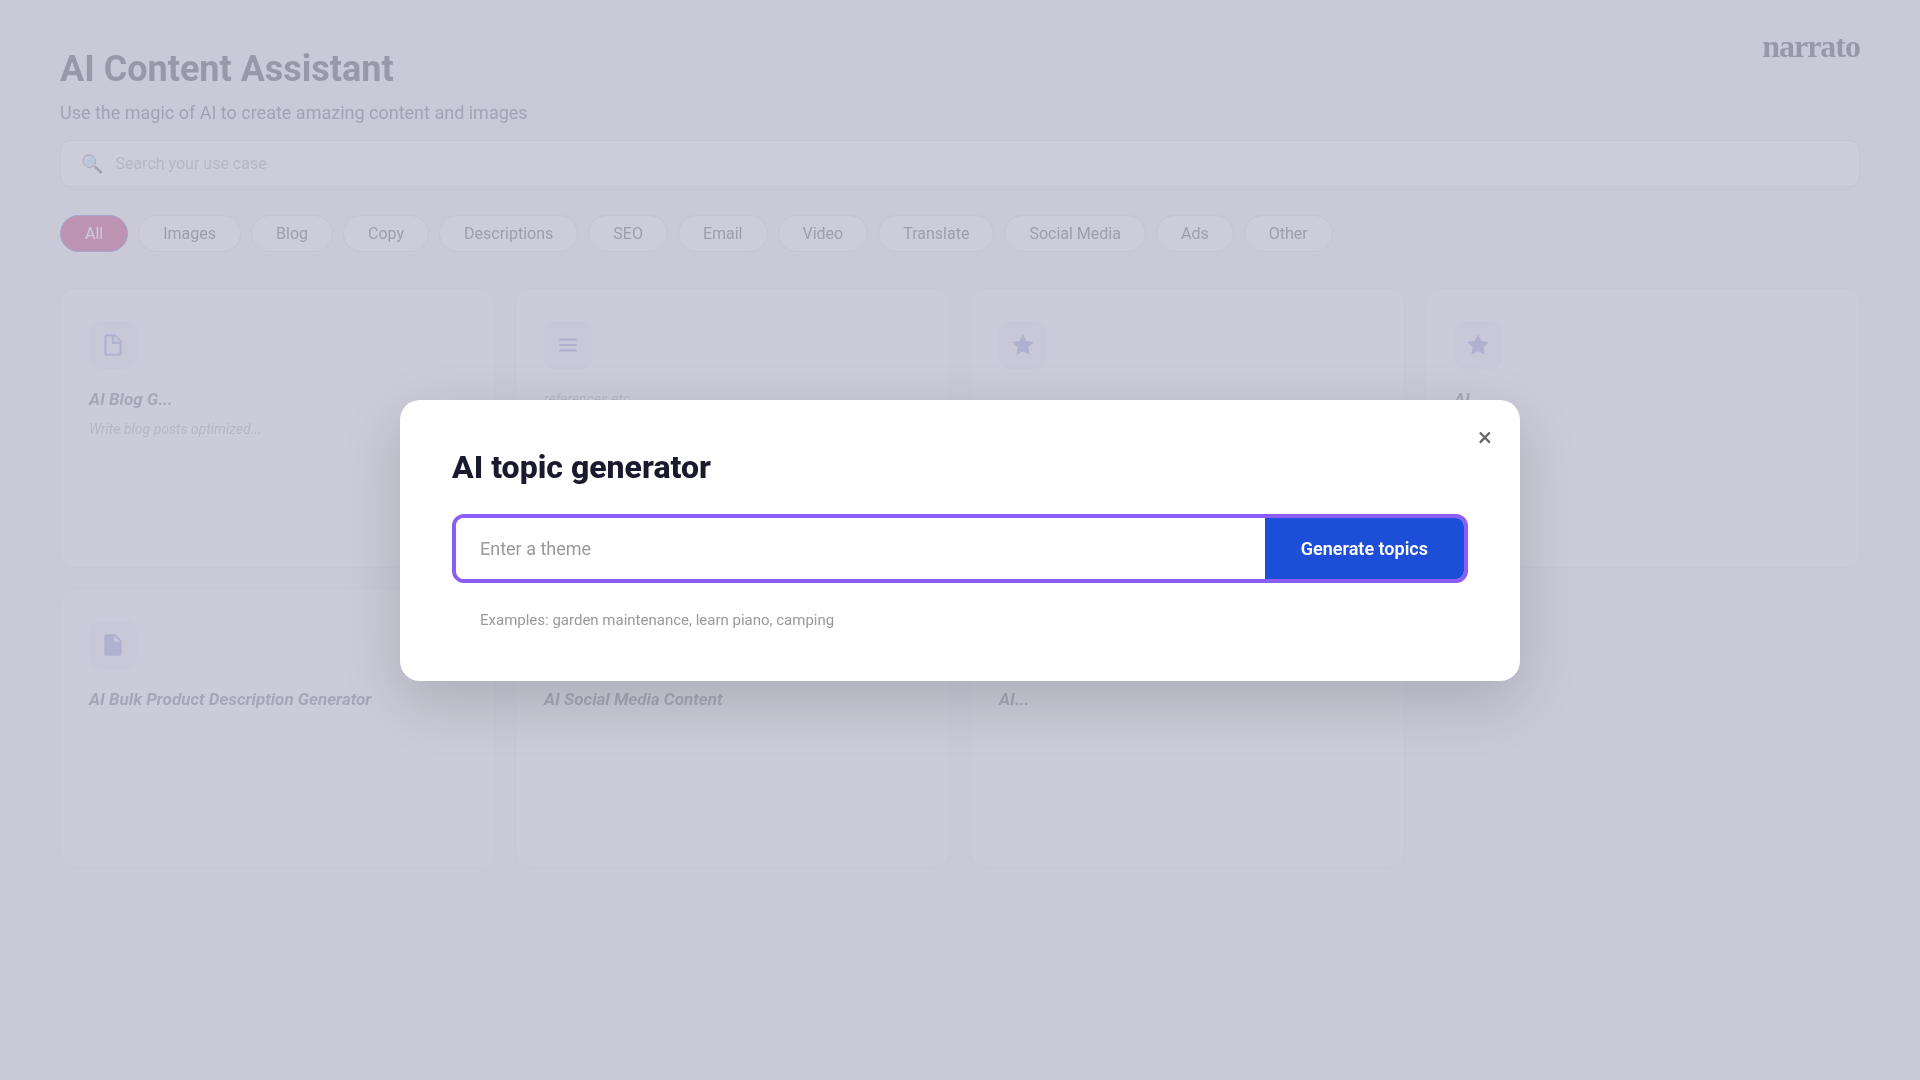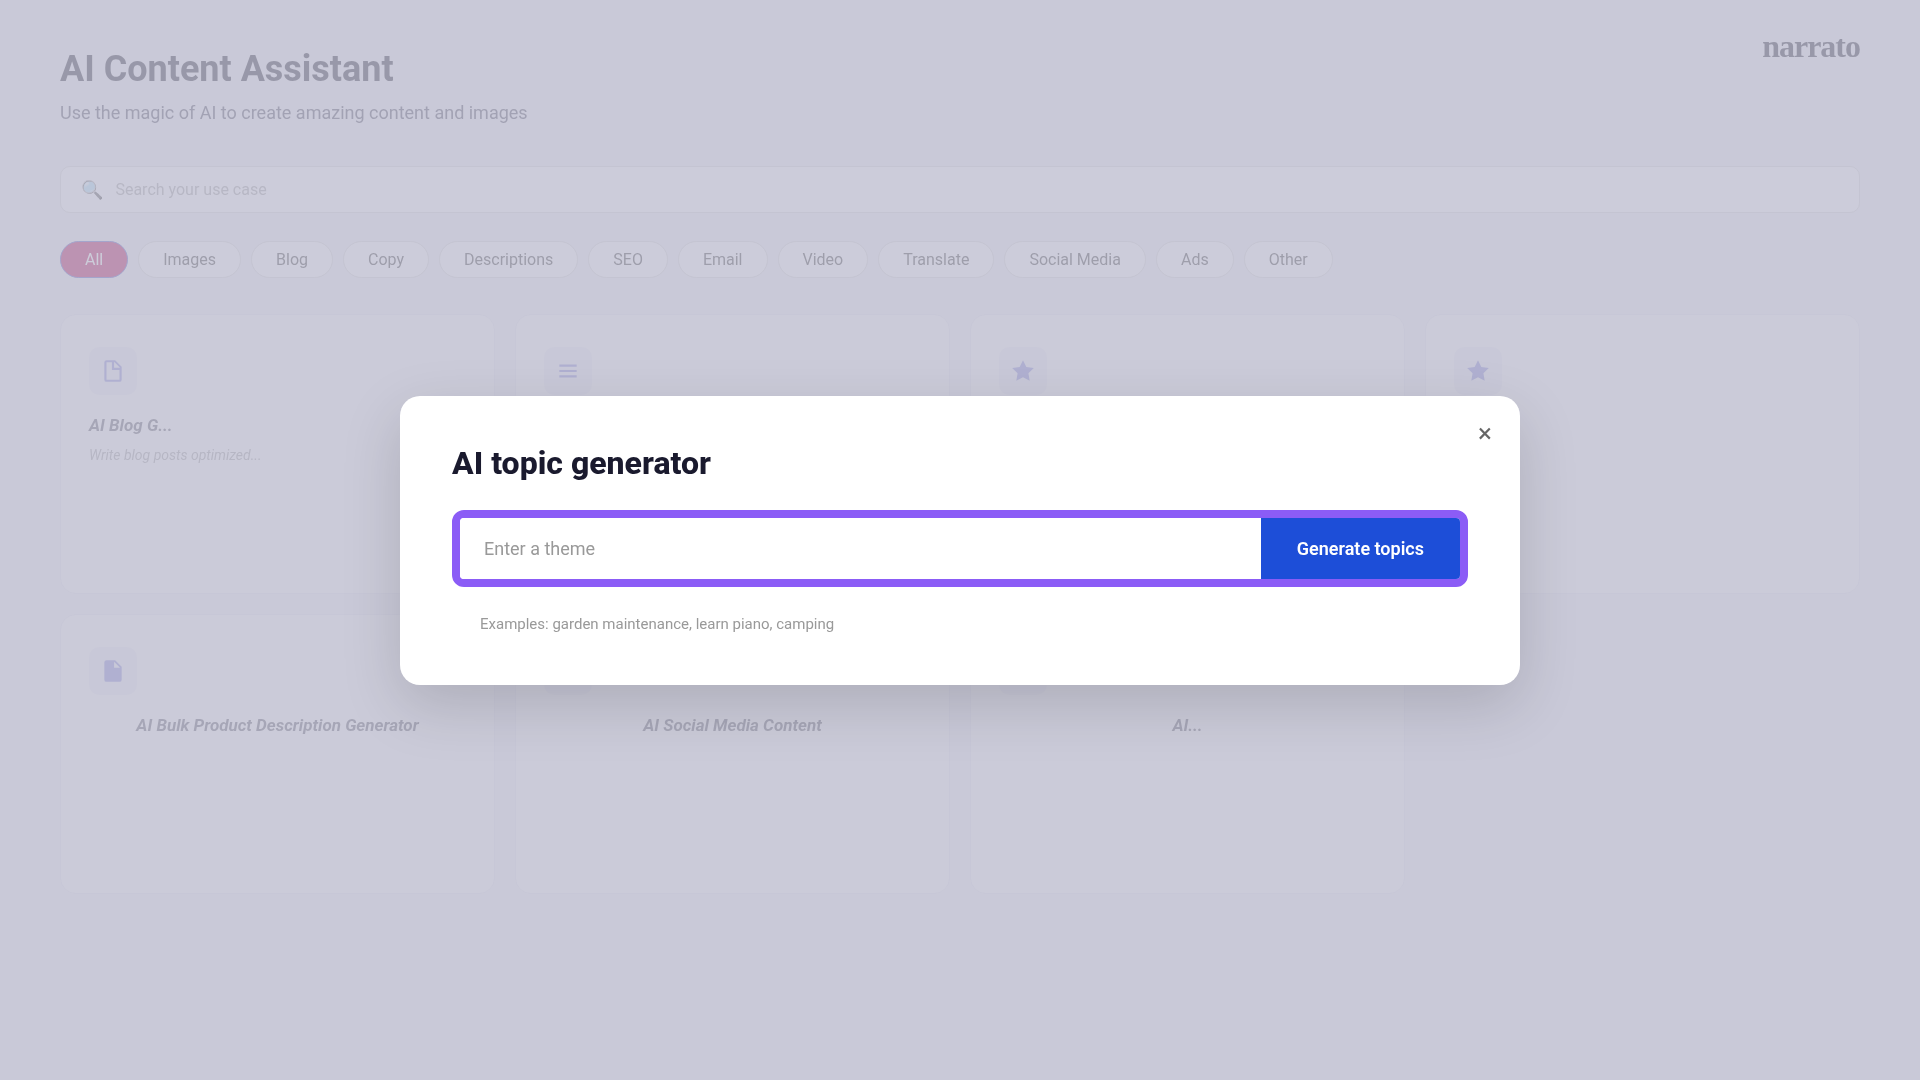--- a/index.html
+++ b/index.html
@@ -41,7 +41,7 @@
     .page-subtitle {
       font-size: 18px;
       color: #555566;
-      margin-bottom: 43px;
+      margin-bottom: 17px;
     }
 
     .search-bar {

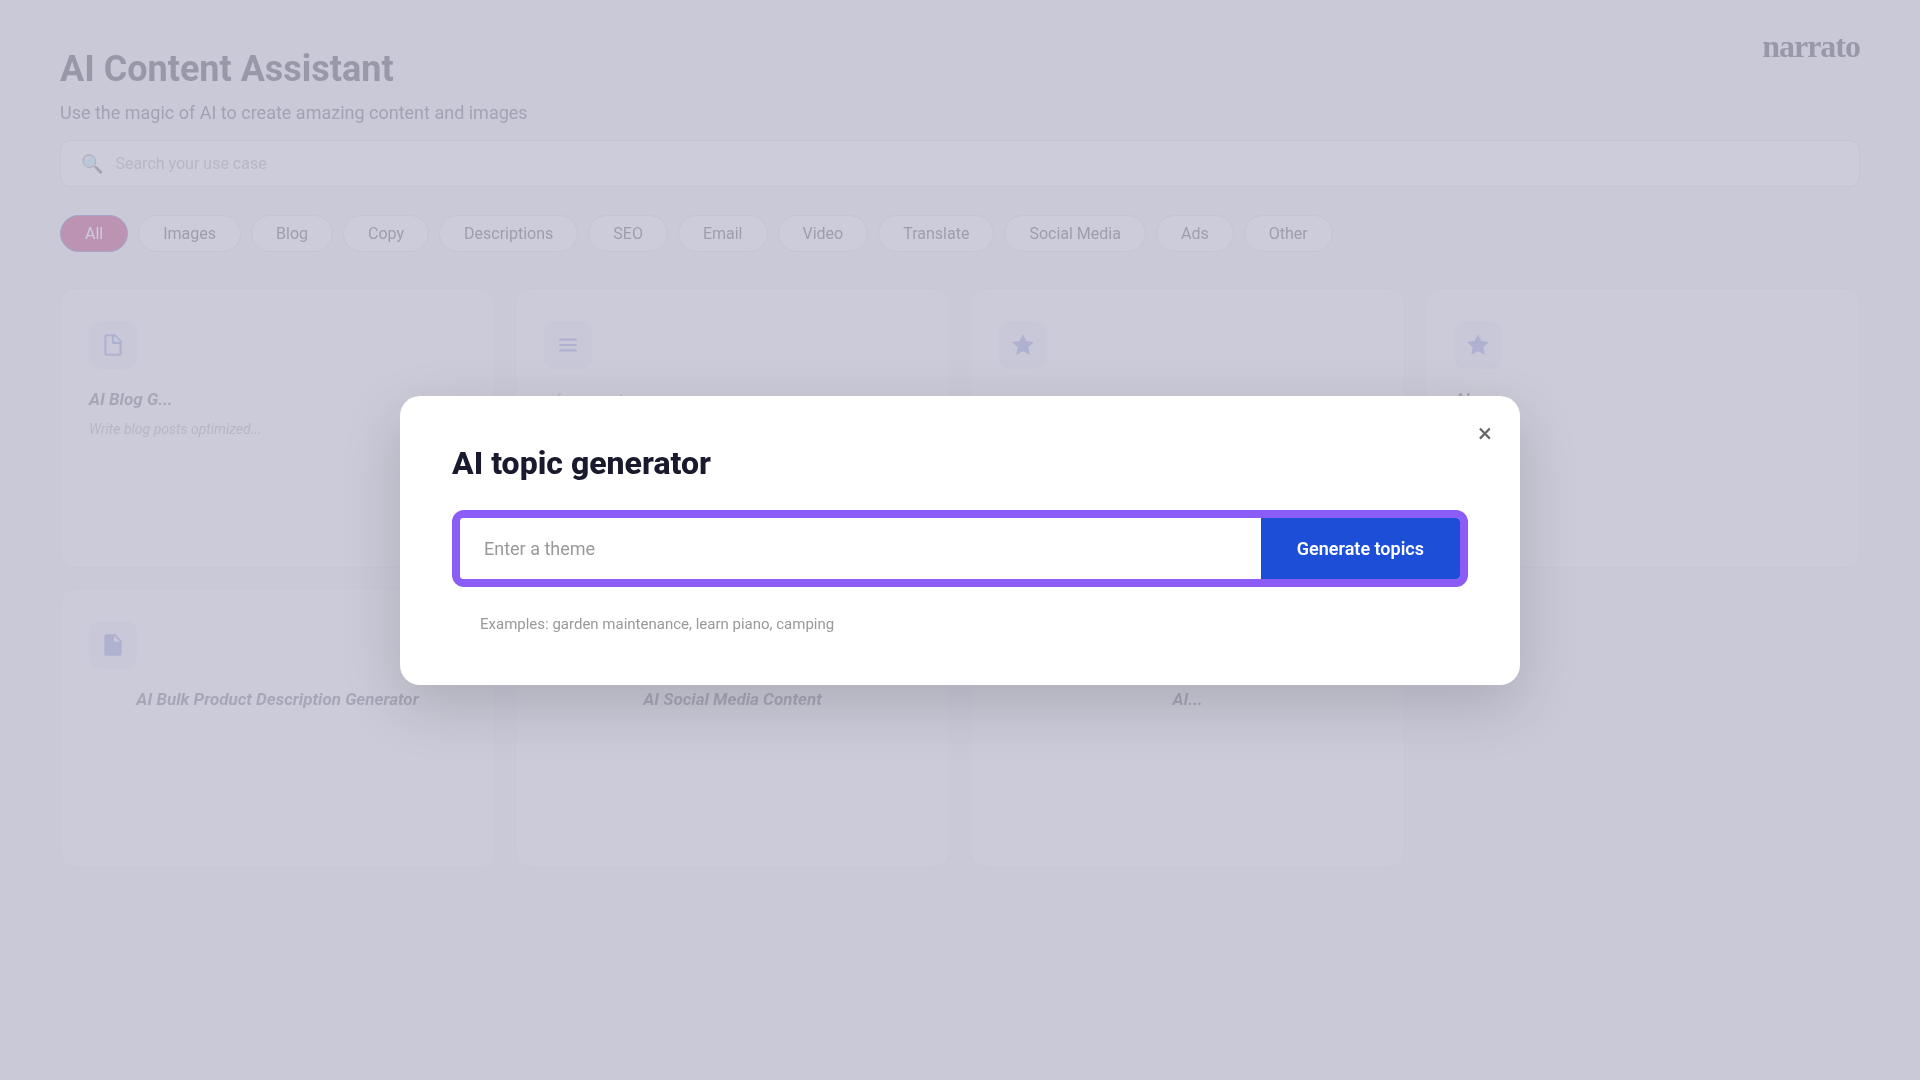--- a/index.html
+++ b/index.html
@@ -179,7 +179,7 @@
     .modal-input-row {
       display: flex;
       gap: 0;
-      border: 8px solid #8b5cf6;
+      border: 4px solid #8b5cf6;
       border-radius: 12px;
       overflow: hidden;
       margin-bottom: 28px;

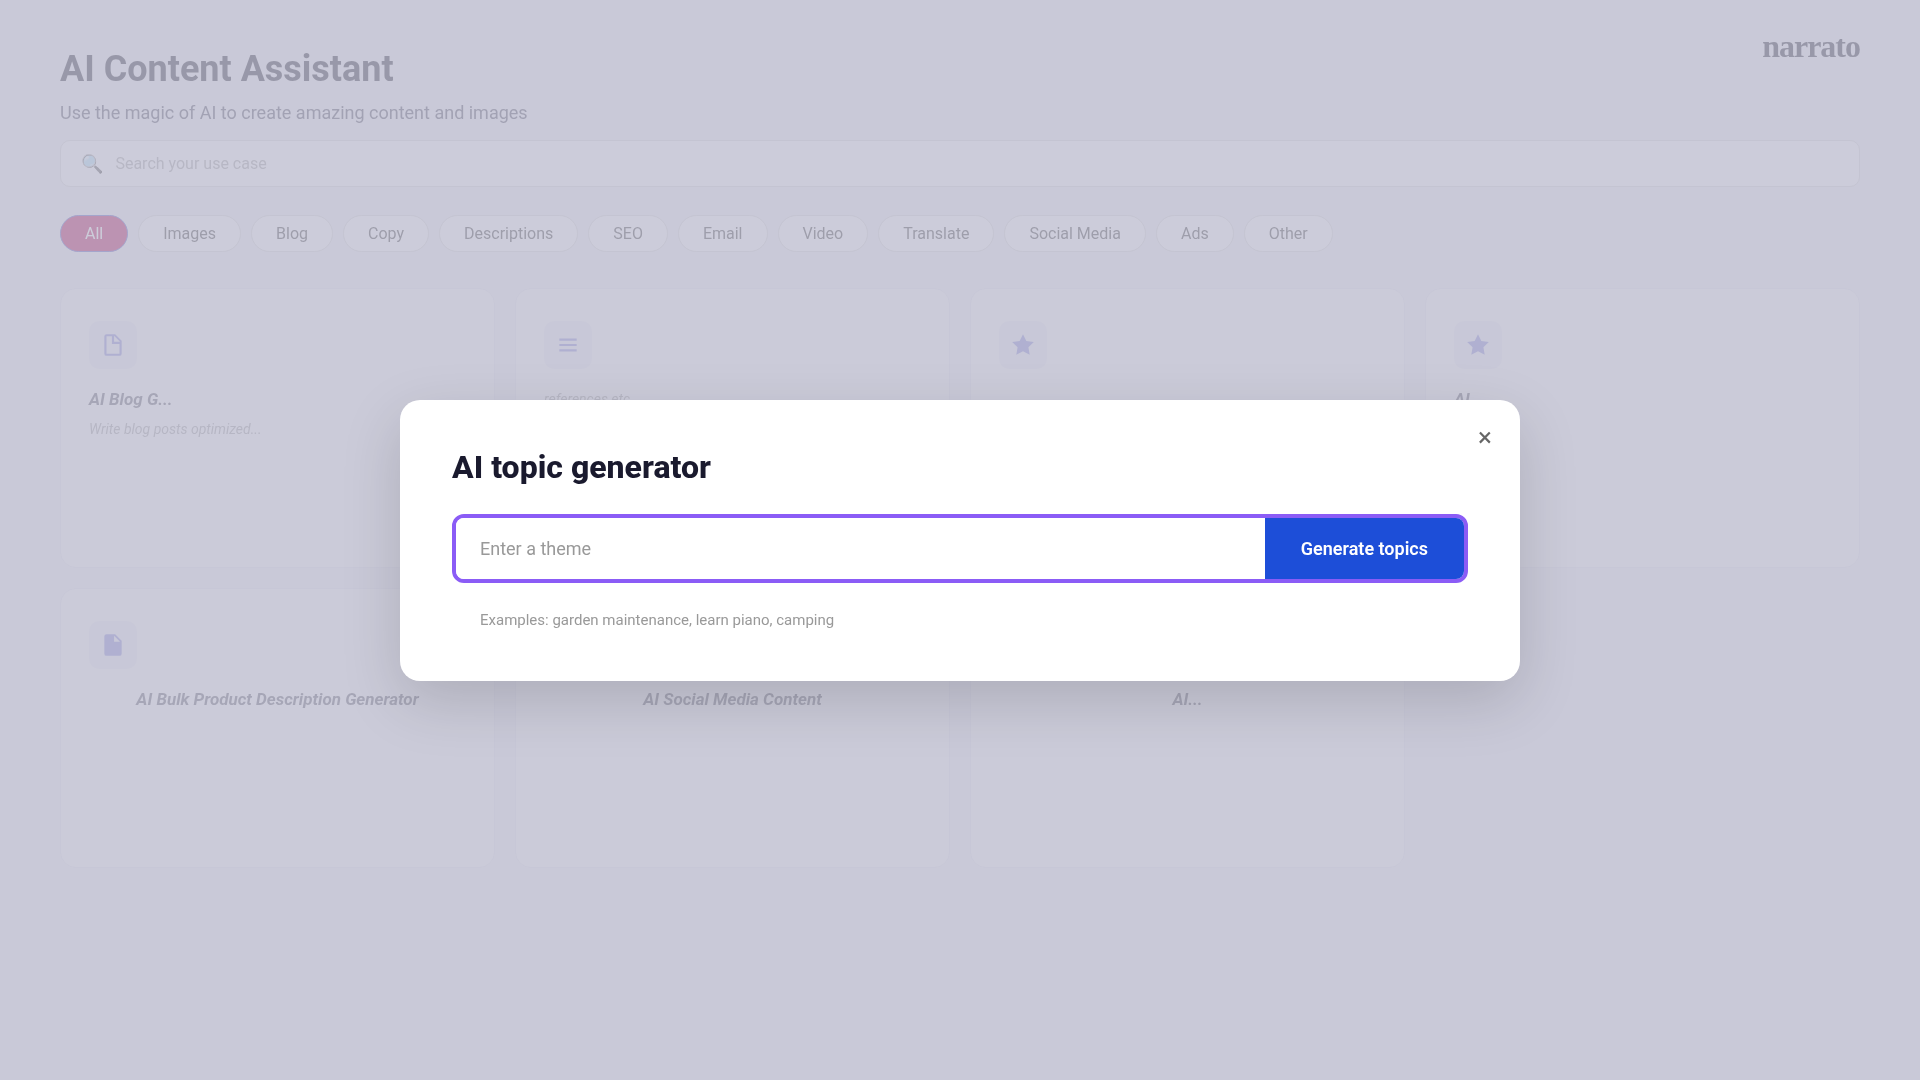--- a/index.html
+++ b/index.html
@@ -234,7 +234,6 @@
       grid-template-columns: repeat(4, 1fr);
       gap: 20px;
       margin-top: 20px;
-      text-align: center;
     }
   </style>
 </head>

